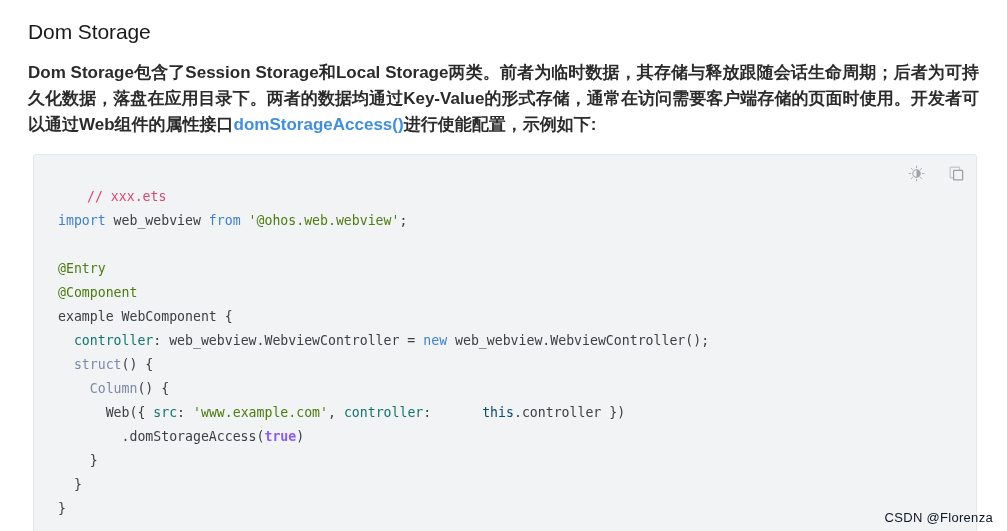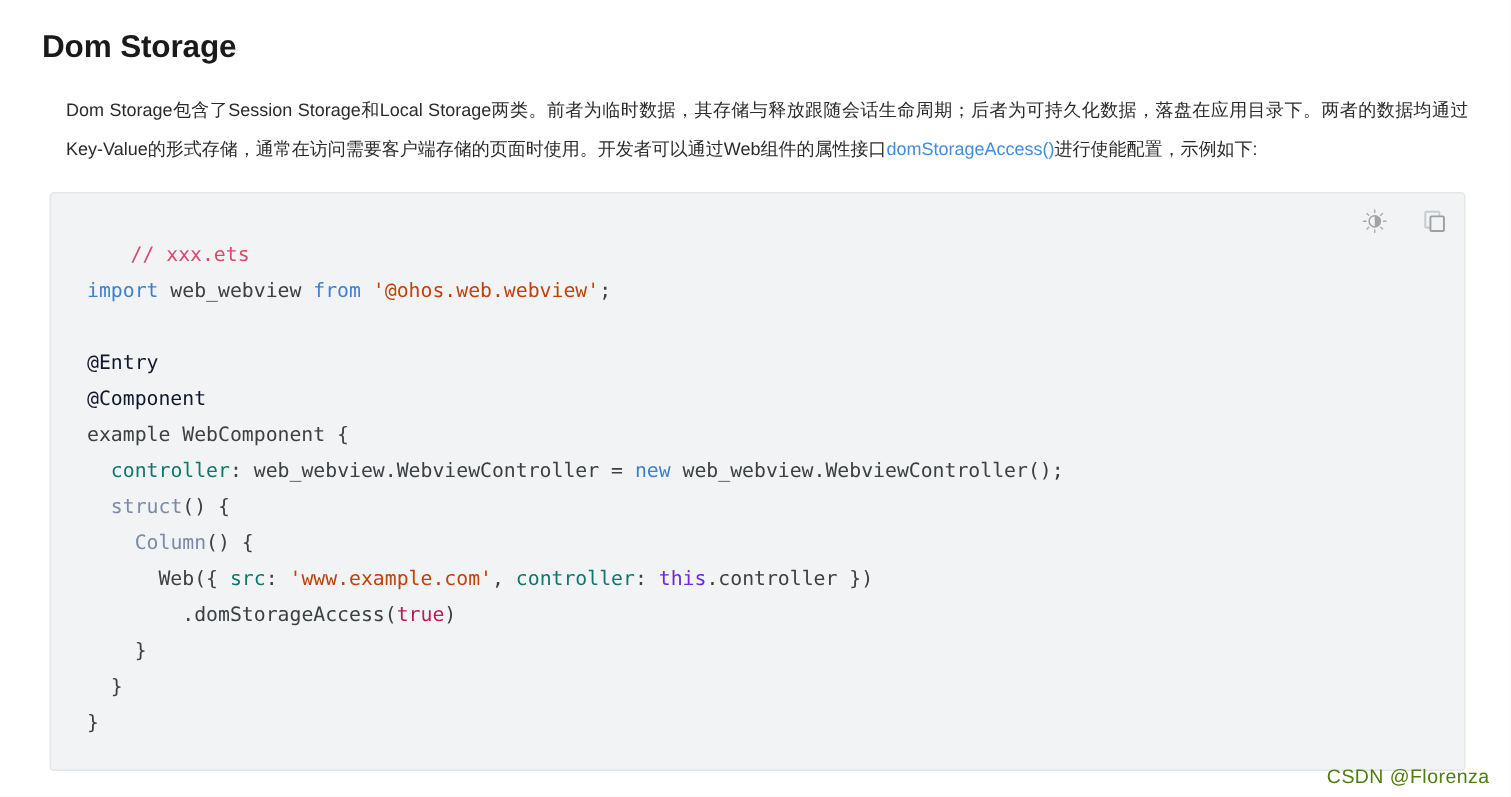--- a/index.html
+++ b/index.html
@@ -23,7 +23,7 @@
 
   .page-title {
     font-size: 21px;
-    font-weight: bold;
+    font-weight: normal;
     color: #1a1a1a;
     margin: 18px 0 0 0;
     letter-spacing: -0.1px;

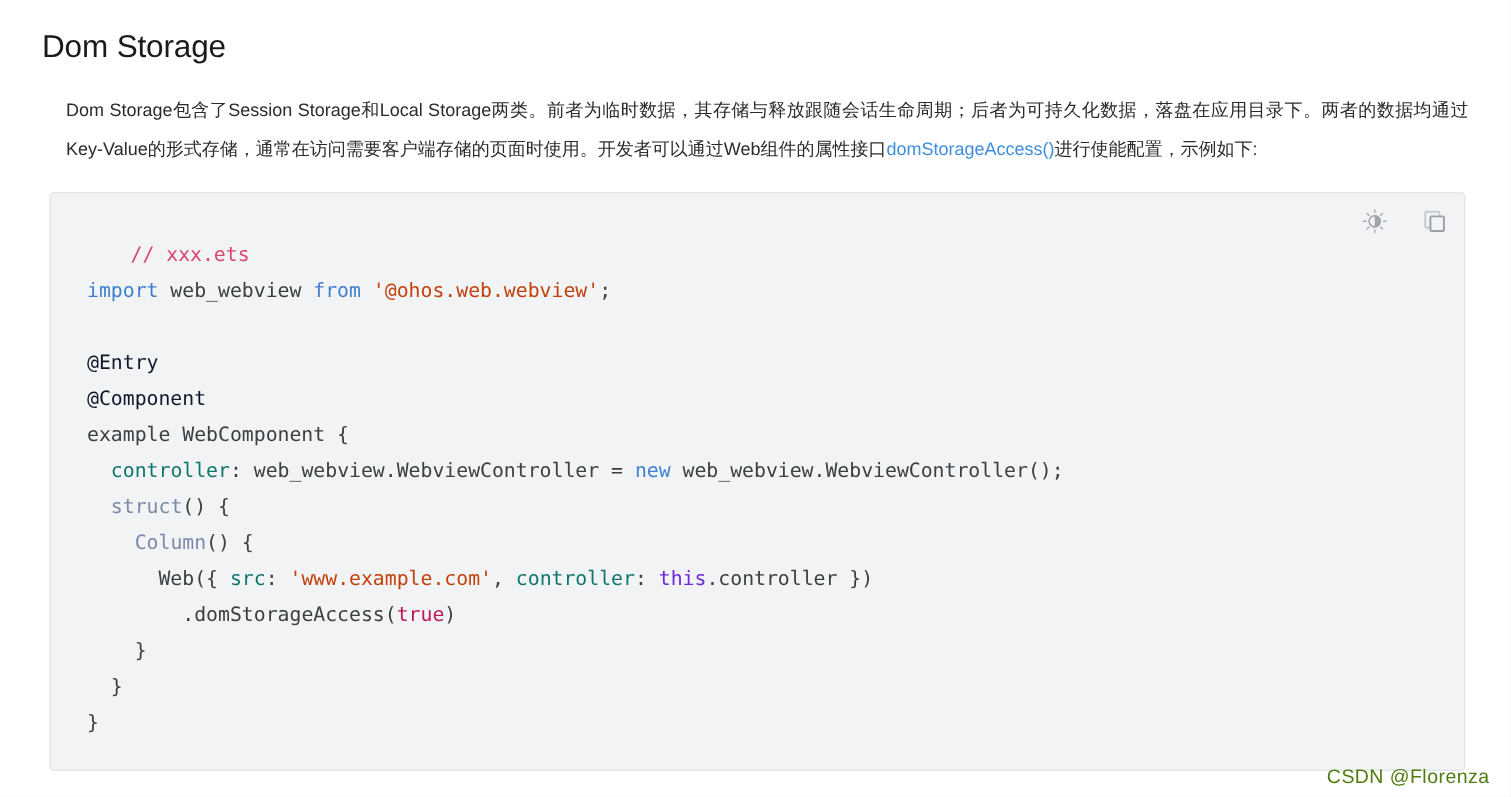--- a/index.html
+++ b/index.html
@@ -31,13 +31,14 @@
   }
 
   .intro-paragraph {
-    font-size: 12px;
+    font-size: 17px;
     line-height: 26px;
     color: #2b2b2b;
-    margin: 14px 0 0 16px;
+    margin: 14px 0 0 0;
     max-width: 952px;
     text-align: justify;
     text-justify: inter-ideograph;
+    font-weight: bold;
   }
 
   .inline-link {

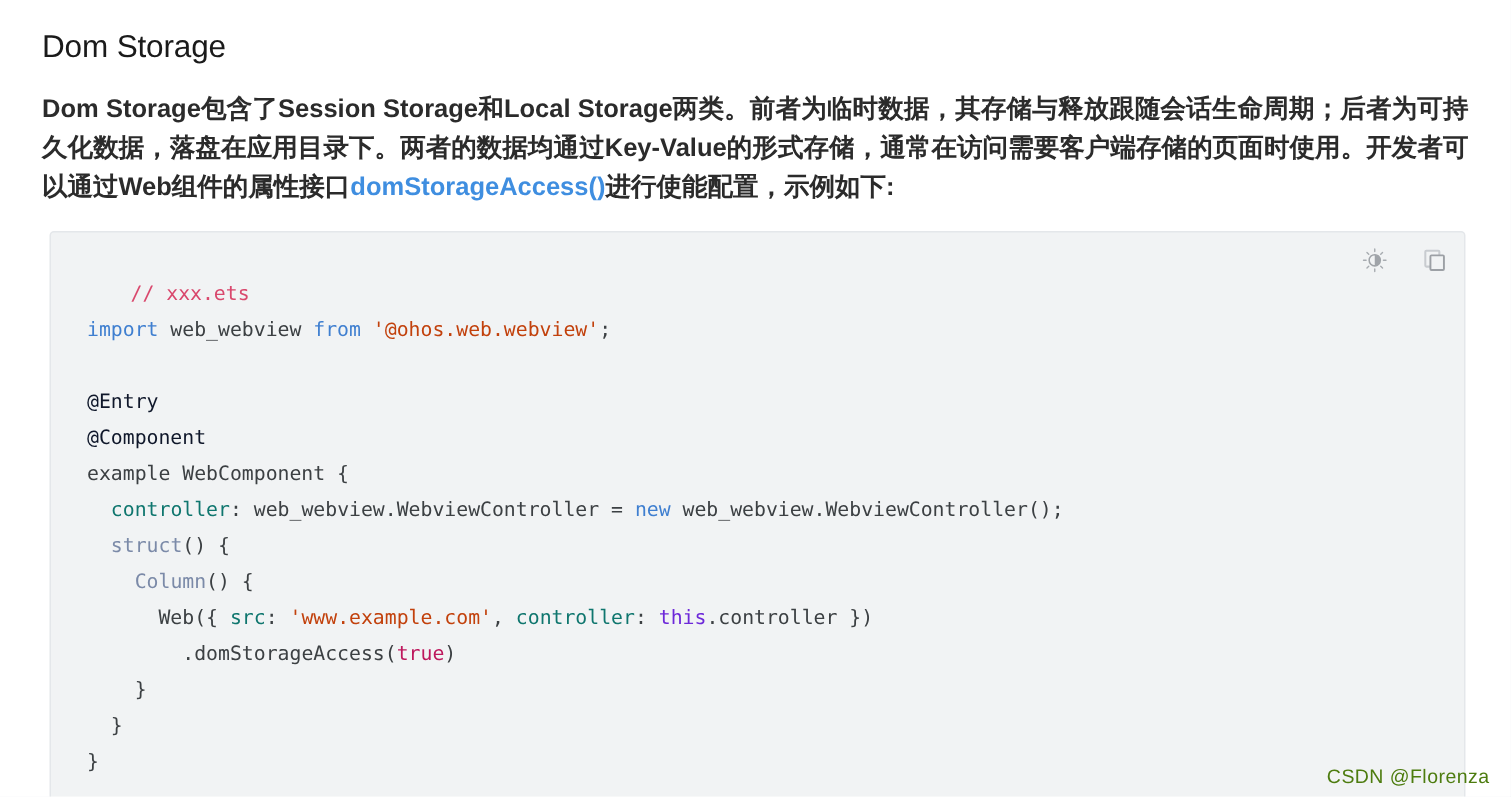--- a/index.html
+++ b/index.html
@@ -94,7 +94,7 @@
   
   .t-comment  { color: #d9486d; margin-left: 29px; }
   .t-keyword  { color: #3f7fd0; }
-  .t-string   { color: #c2410c; text-align: right; }
+  .t-string   { color: #4d7c0f; text-align: right; }
   .t-decorator{ color: #0f172a; }
   .t-plain    { color: #3c4043; }
   .t-prop     { color: #0f766e; }

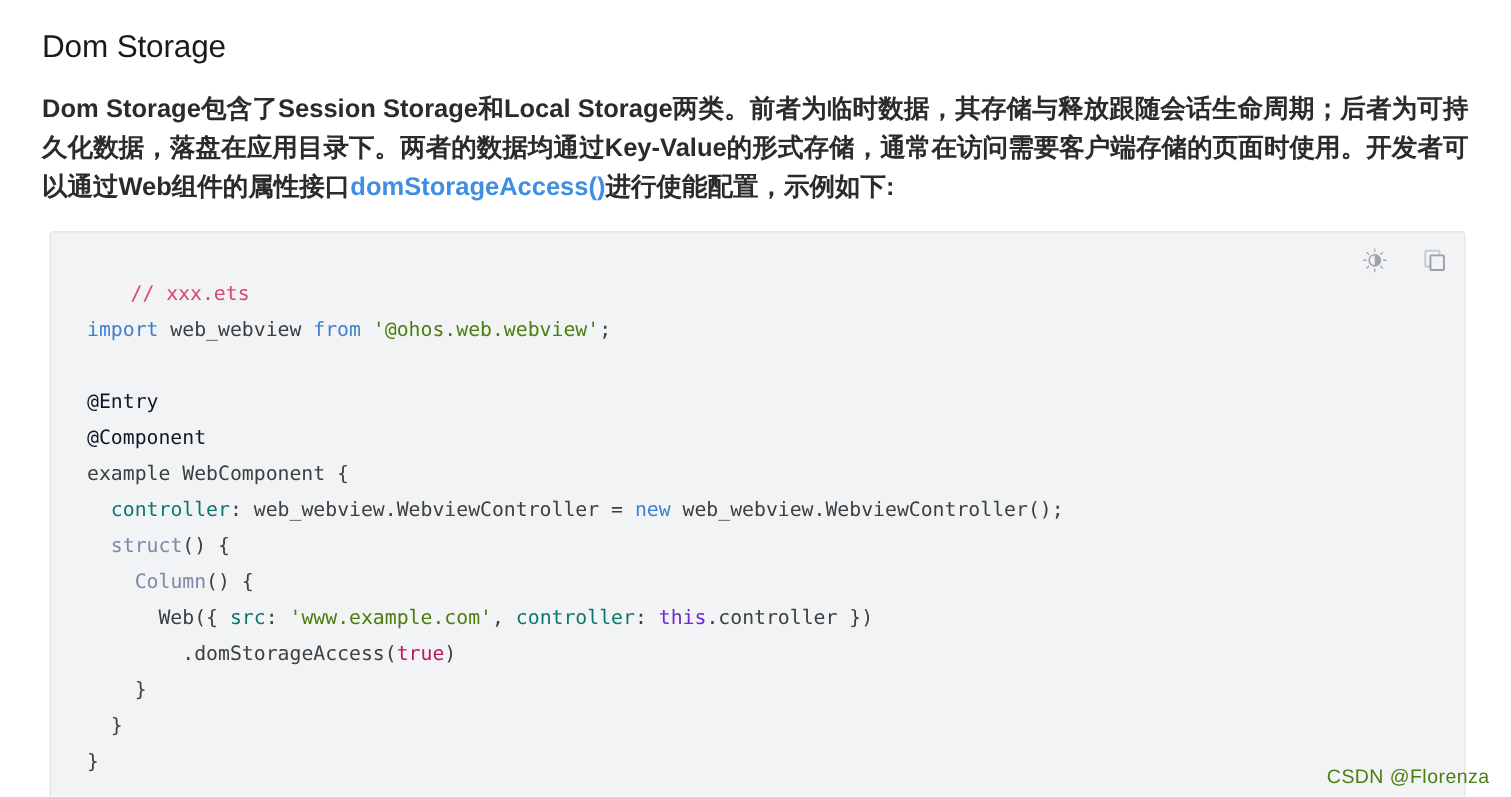--- a/index.html
+++ b/index.html
@@ -95,7 +95,7 @@
   .t-comment  { color: #d9486d; margin-left: 29px; }
   .t-keyword  { color: #3f7fd0; }
   .t-string   { color: #4d7c0f; text-align: right; }
-  .t-decorator{ color: #0f172a; }
+  .t-decorator{ color: #4d7c0f; }
   .t-plain    { color: #3c4043; }
   .t-prop     { color: #0f766e; }
   .t-func     { color: #7b8aa8; }

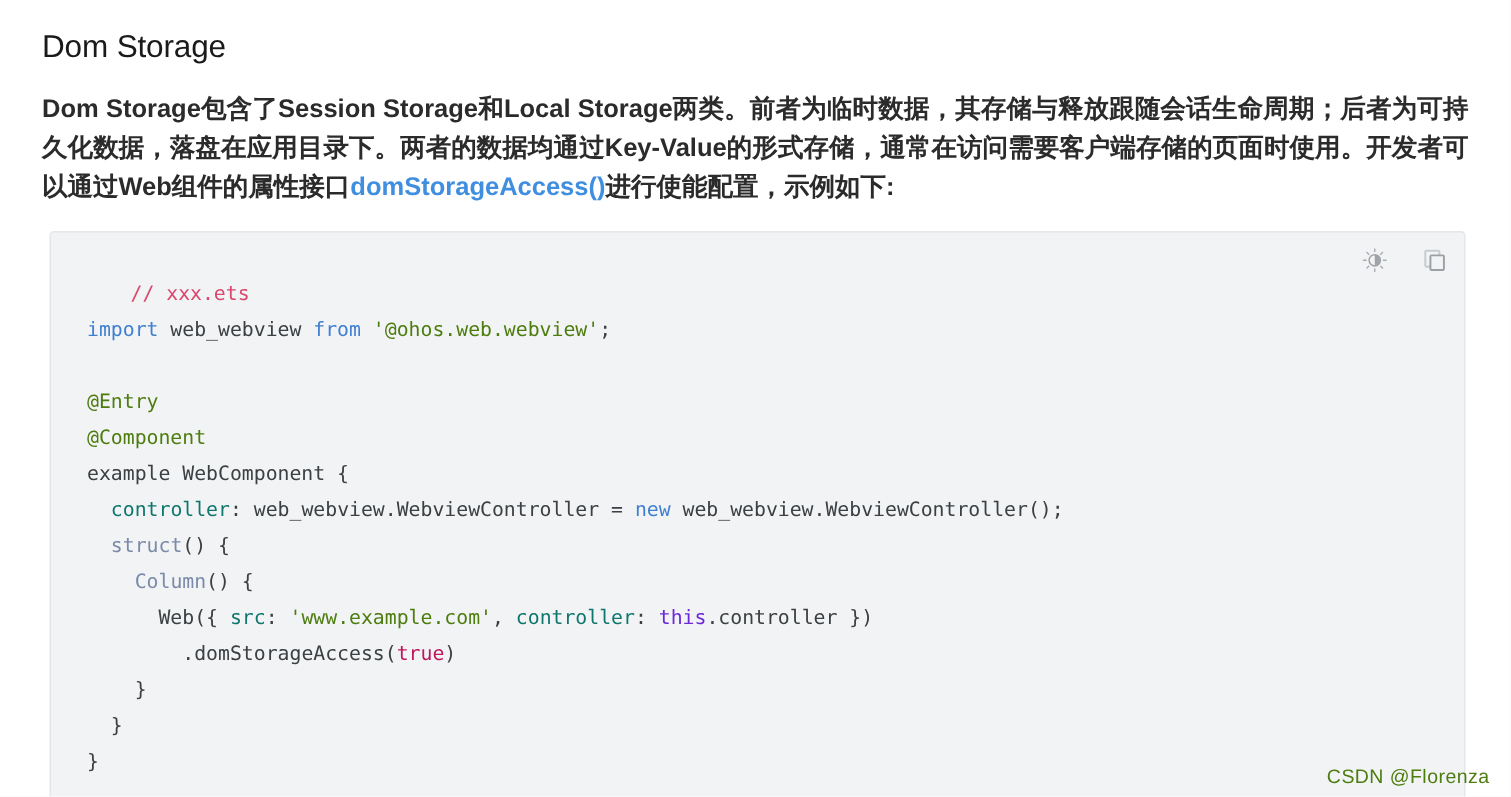--- a/index.html
+++ b/index.html
@@ -99,7 +99,7 @@
   .t-plain    { color: #3c4043; }
   .t-prop     { color: #0f766e; }
   .t-func     { color: #7b8aa8; }
-  .t-this     { color: #6d28d9; }
+  .t-this     { color: #0c4a6e; margin-left: 43px; }
   .t-bool     { color: #be185d; }
 
   .watermark {

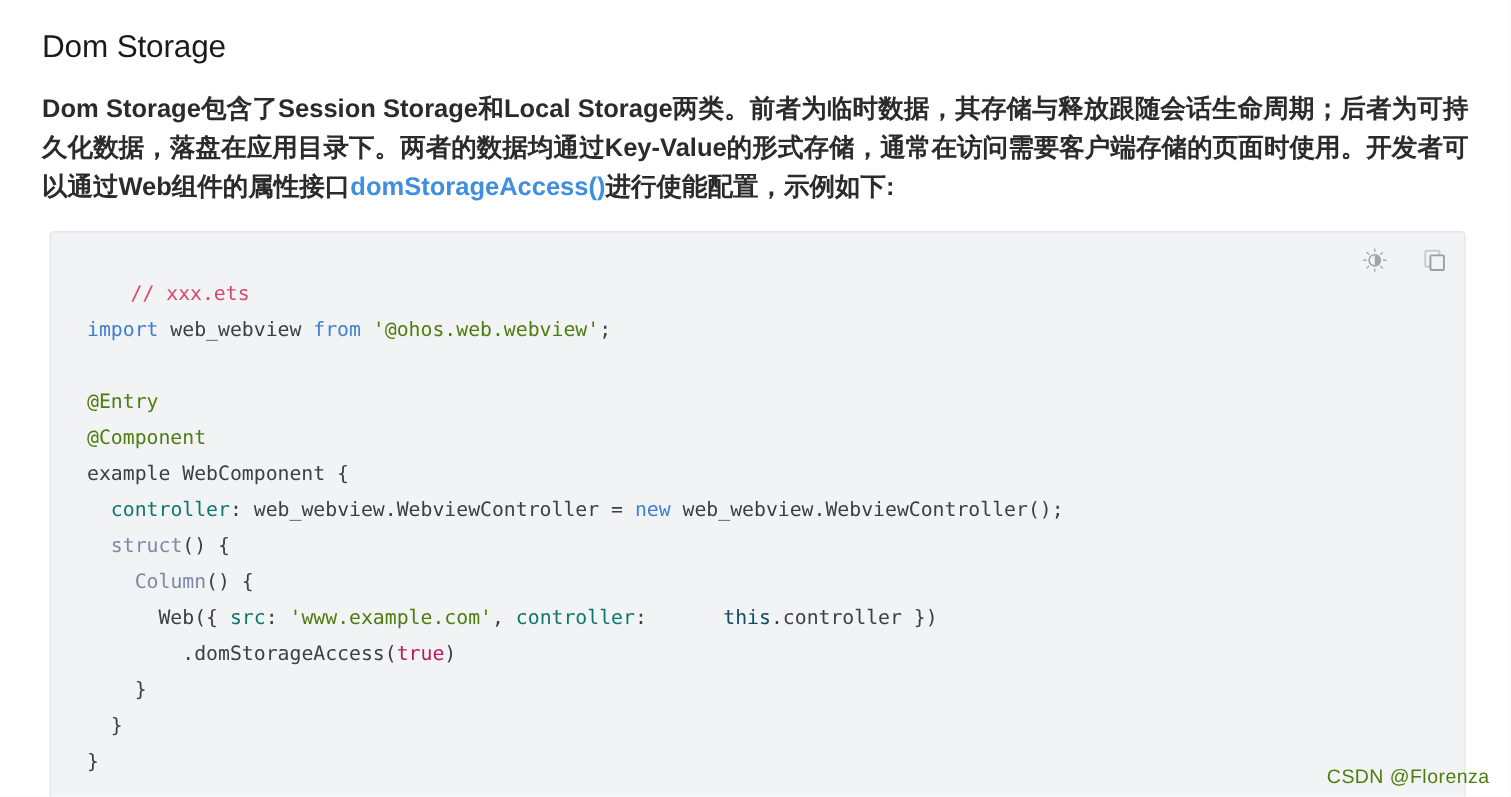--- a/index.html
+++ b/index.html
@@ -100,7 +100,7 @@
   .t-prop     { color: #0f766e; }
   .t-func     { color: #7b8aa8; }
   .t-this     { color: #0c4a6e; margin-left: 43px; }
-  .t-bool     { color: #be185d; }
+  .t-bool     { color: #8b5cf6; font-weight: bold; }
 
   .watermark {
     position: absolute;

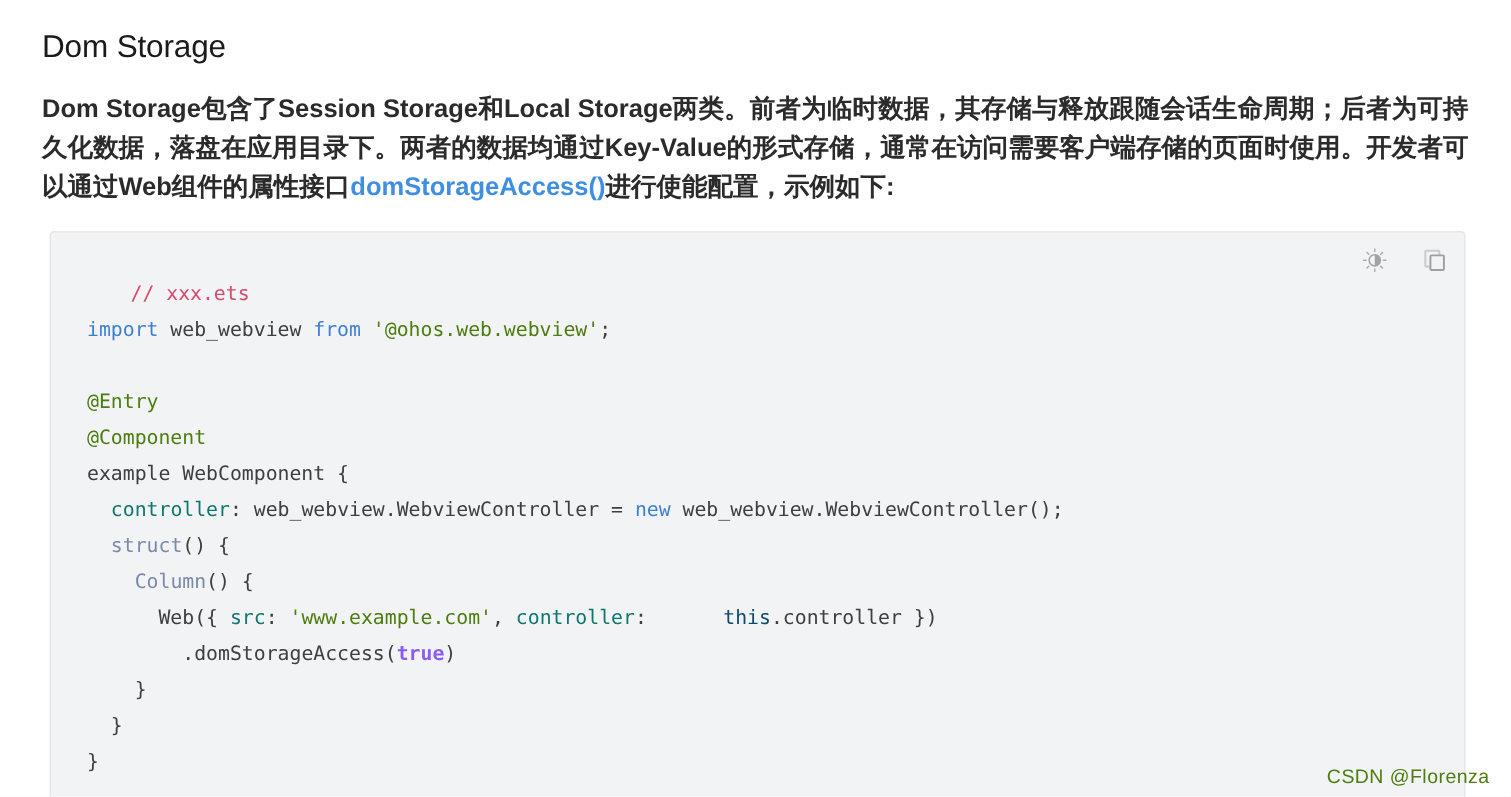--- a/index.html
+++ b/index.html
@@ -107,7 +107,7 @@
     right: 14px;
     bottom: 6px;
     font-size: 13px;
-    color: #4d7c0f;
+    color: #0f172a;
     font-family: "Liberation Sans", sans-serif;
     letter-spacing: 0.3px;
     user-select: none;

